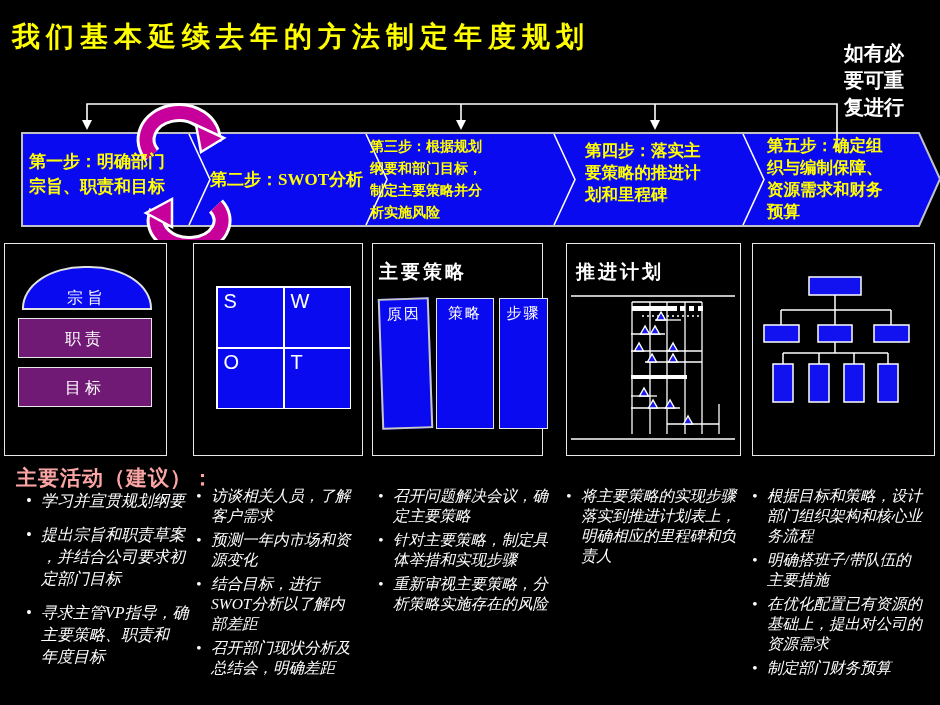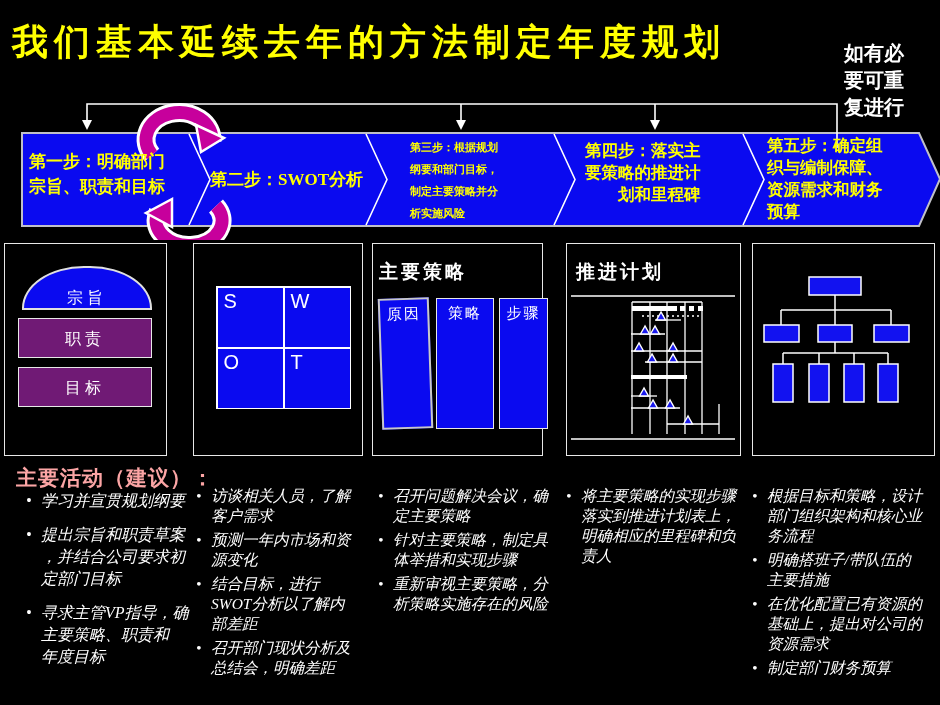--- a/index.html
+++ b/index.html
@@ -9,7 +9,7 @@
 
   
   .page-title{position:absolute;left:12px;top:18px;width:760px;
-    font-size:36px;font-weight:bold;color:#ffff00;letter-spacing:6px;white-space:nowrap;}
+    font-size:28px;font-weight:bold;color:#ffff00;letter-spacing:6px;white-space:nowrap;}
   .repeat-note{position:absolute;left:844px;top:40px;width:66px;
     font-size:20px;line-height:27px;color:#ffffff;font-weight:bold;}
 

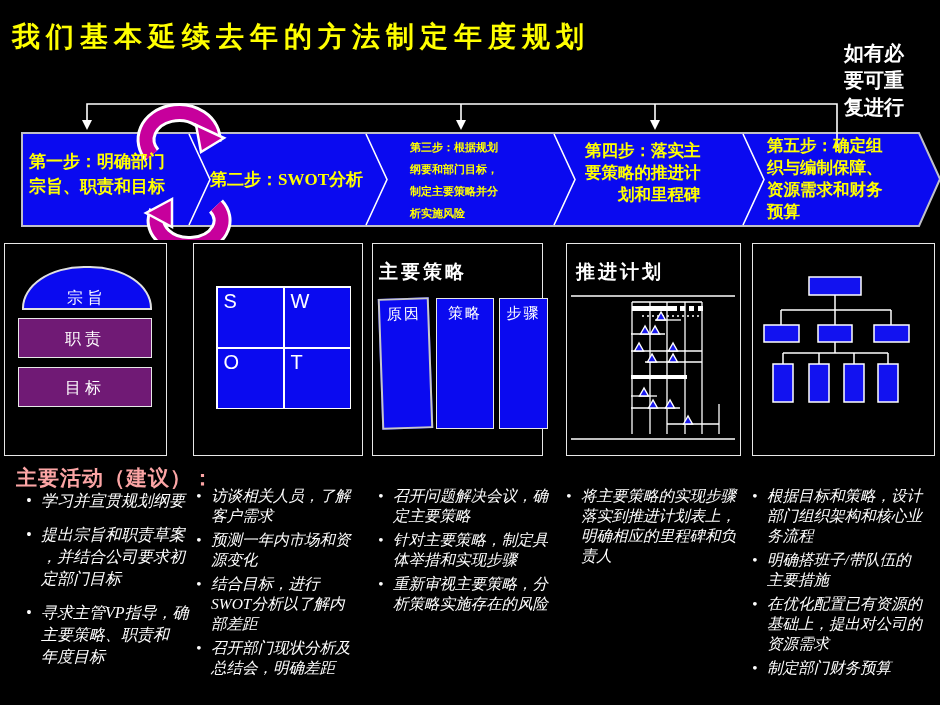--- a/index.html
+++ b/index.html
@@ -19,7 +19,7 @@
   .step-label{position:absolute;color:#ffff00;font-weight:bold;white-space:pre-line;z-index:3;}
   .step-1{left:29px;top:149px;font-size:17px;line-height:25px;}
   .step-2{left:210px;top:167px;font-size:17px;line-height:25px;}
-  .step-3{left:410px;top:136px;font-size:11px;line-height:22px;}
+  .step-3{left:370px;top:136px;font-size:14px;line-height:22px;}
   .step-4{left:585px;top:140px;font-size:16.5px;line-height:22px;text-align:right;}
   .step-5{left:767px;top:135px;font-size:16.5px;line-height:22px;}
 

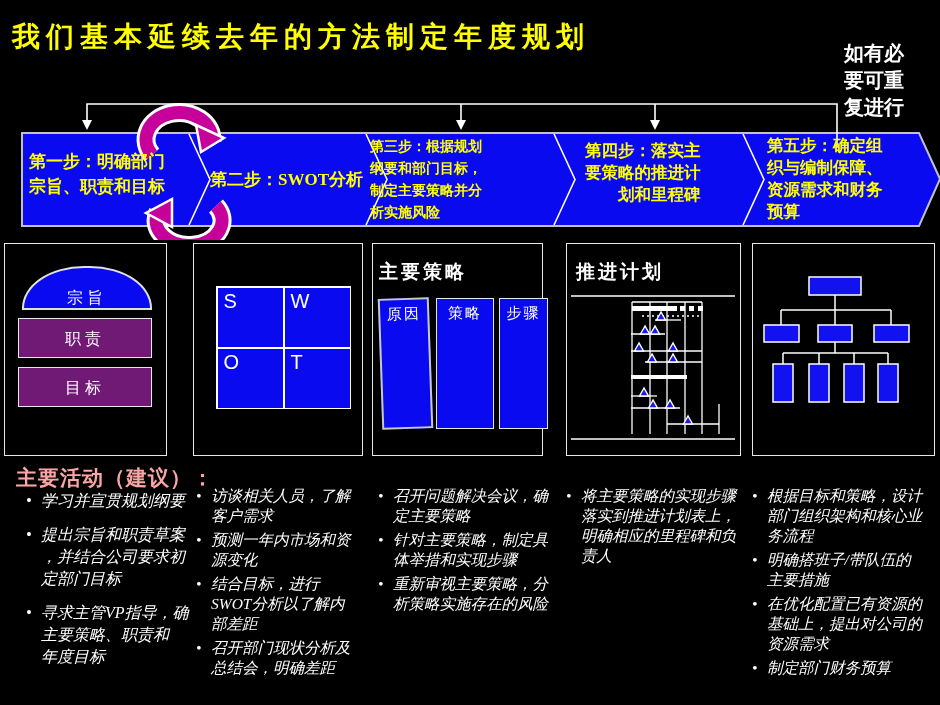--- a/index.html
+++ b/index.html
@@ -20,7 +20,7 @@
   .step-1{left:29px;top:149px;font-size:17px;line-height:25px;}
   .step-2{left:210px;top:167px;font-size:17px;line-height:25px;}
   .step-3{left:370px;top:136px;font-size:14px;line-height:22px;}
-  .step-4{left:585px;top:140px;font-size:16.5px;line-height:22px;text-align:right;}
+  .step-4{left:585px;top:140px;font-size:16.5px;line-height:22px;}
   .step-5{left:767px;top:135px;font-size:16.5px;line-height:22px;}
 
   

